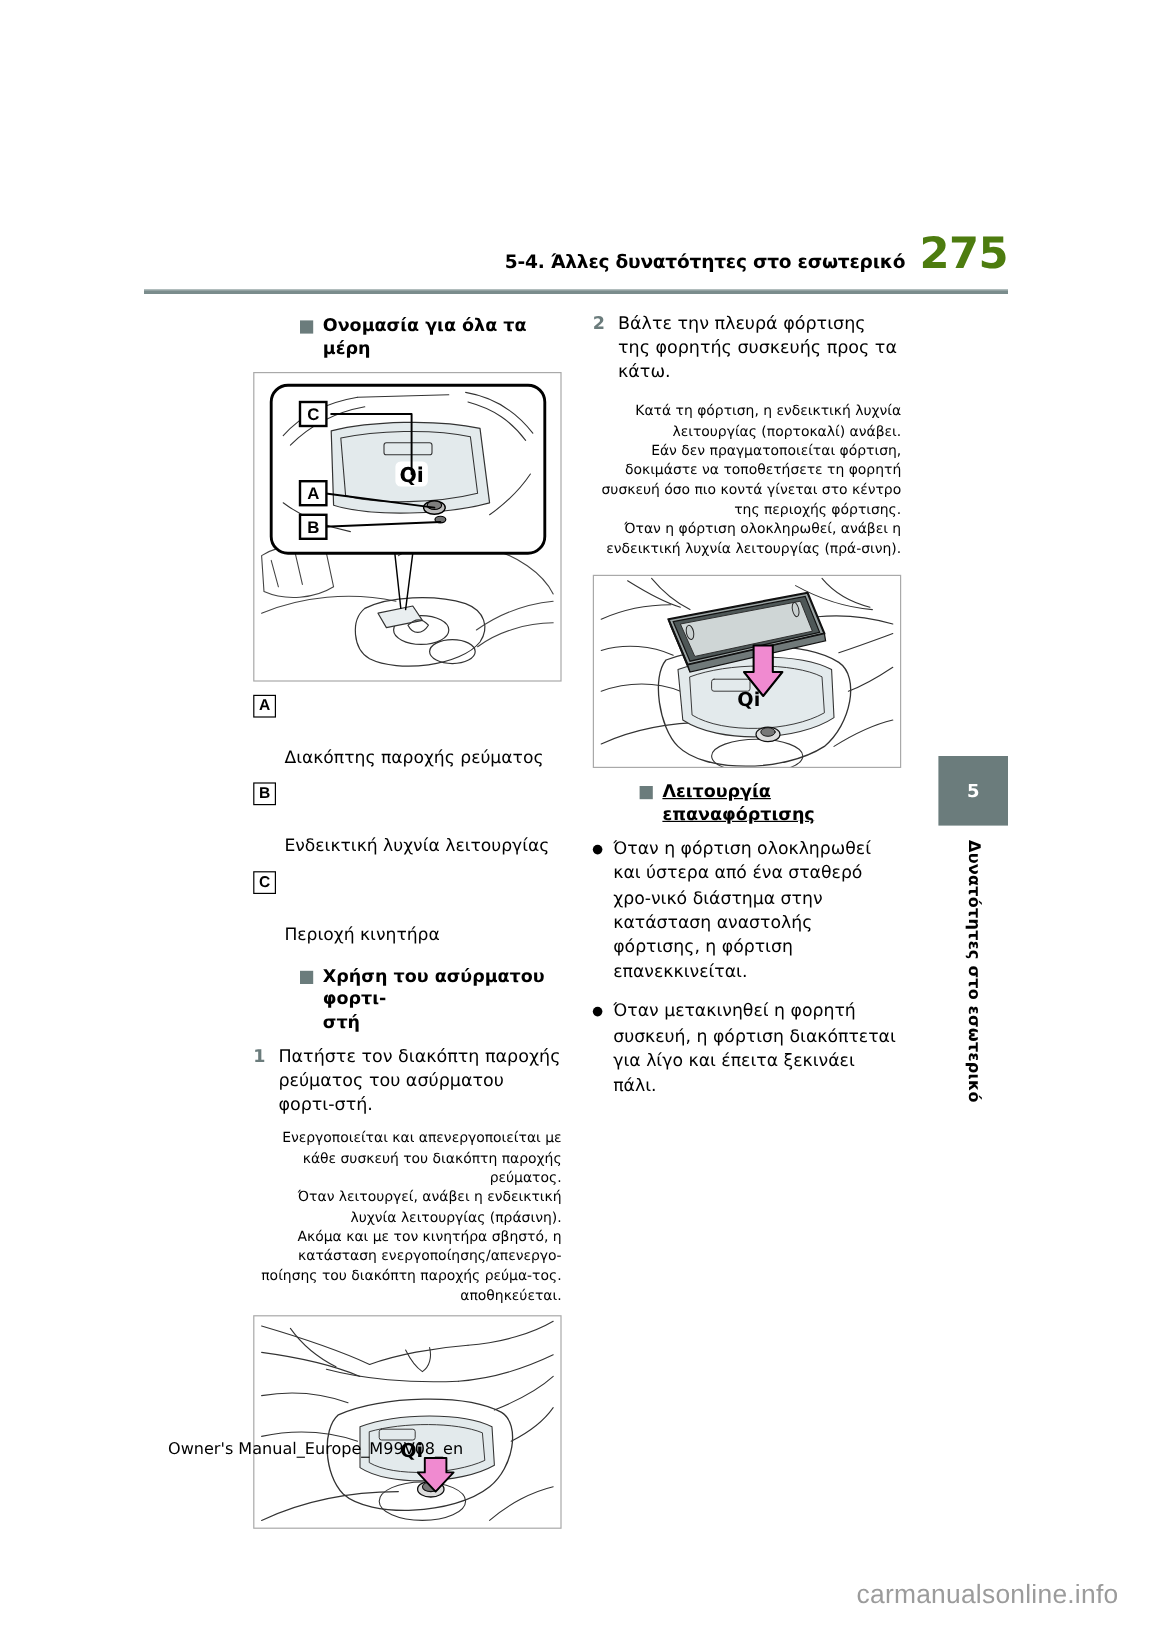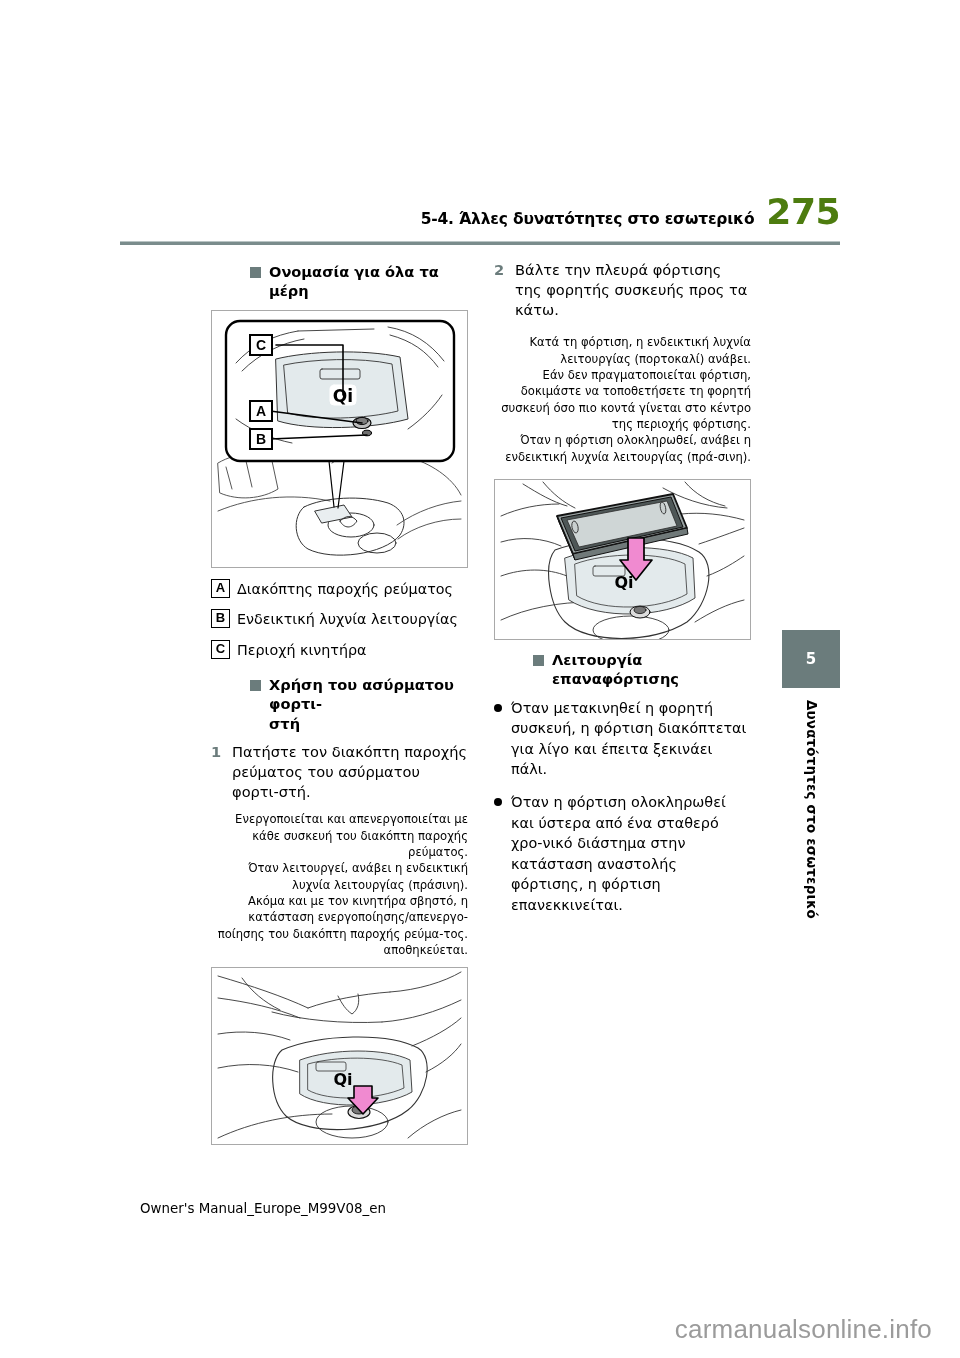--- a/index.html
+++ b/index.html
@@ -116,6 +116,7 @@
     line-height: 1.3;
     color: #000;
     padding-top: 1px;
+    margin-top: 43px;
   }
 
   

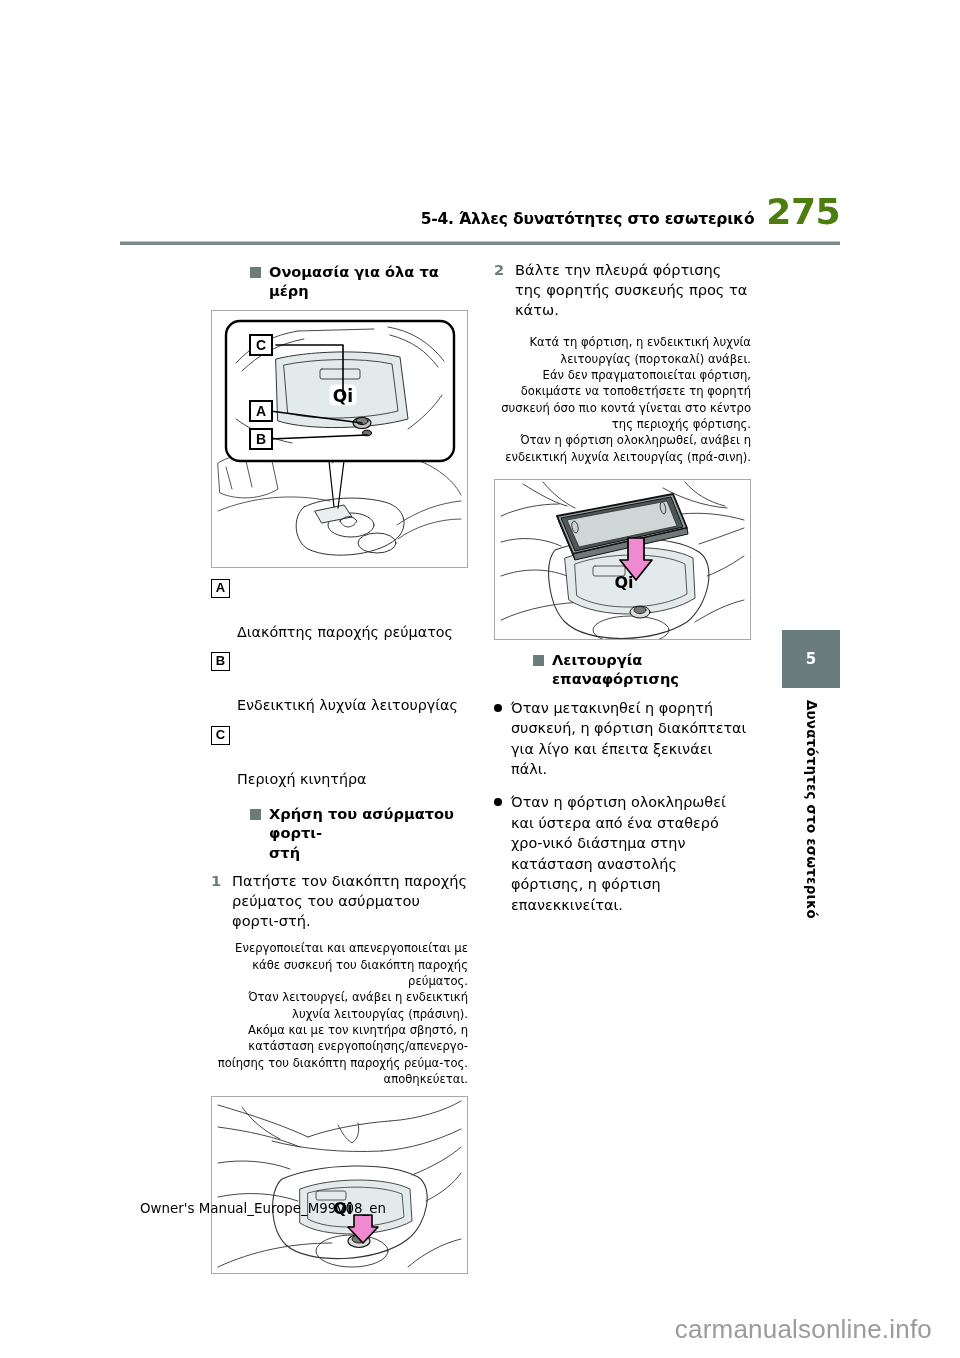--- a/index.html
+++ b/index.html
@@ -445,7 +445,7 @@
       </svg>
     </div>
 
-    <div class="sec-head" style="margin-top:10px;">
+    <div class="sec-head" style="margin-top:10px;text-decoration:underline;">
       <span class="sq"></span>
       <span class="txt">Λειτουργία επαναφόρτισης</span>
     </div>

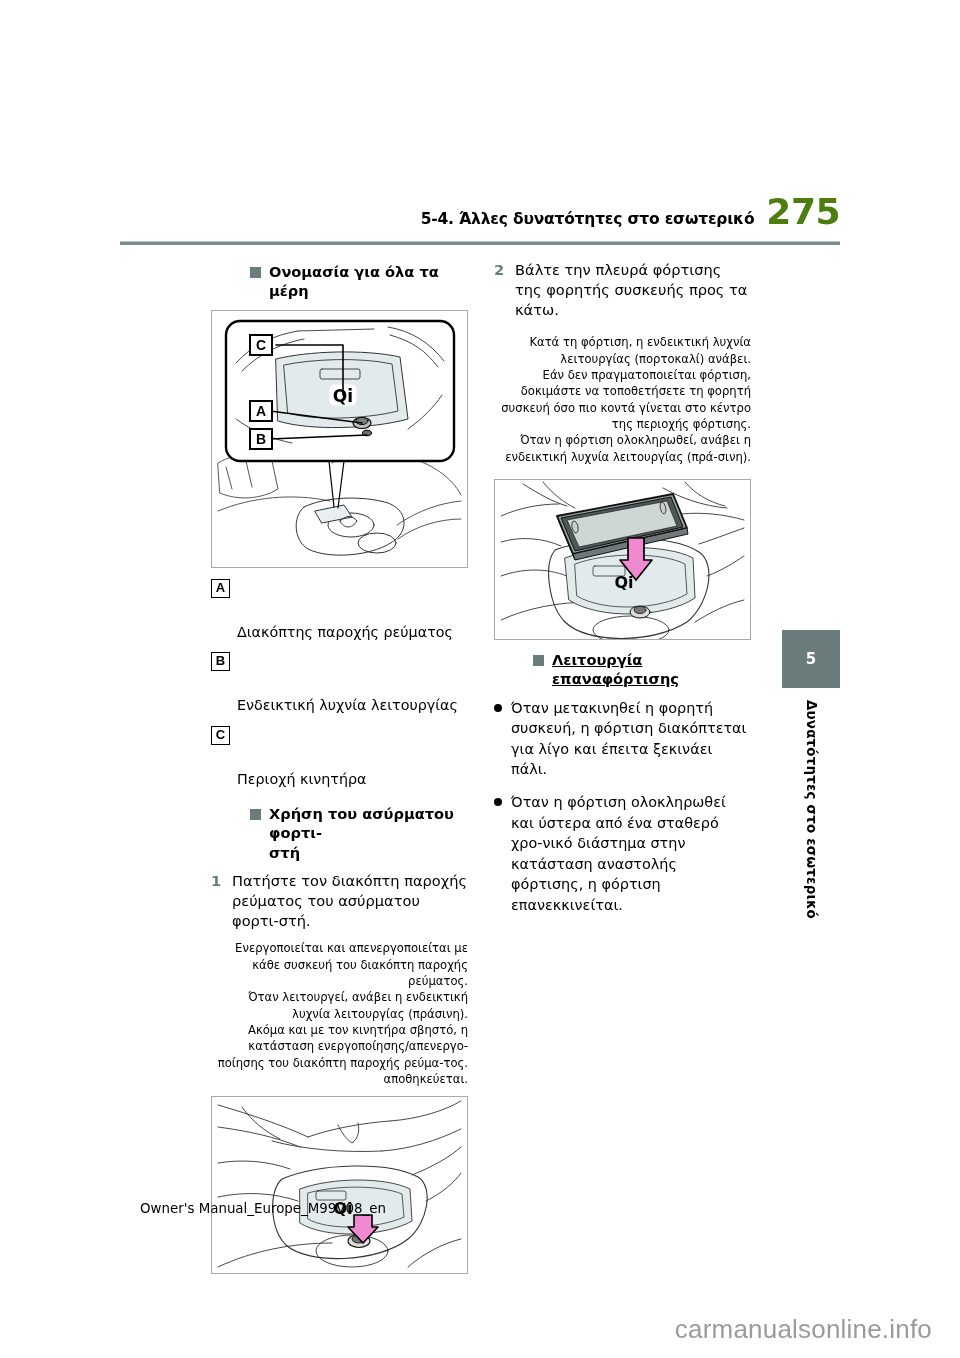--- a/index.html
+++ b/index.html
@@ -453,11 +453,11 @@
     <div class="blist">
       <div class="bitem">
         <span class="dot"></span>
-        <span class="btxt">Όταν μετακινηθεί η φορητή συσκευή, η φόρτιση διακόπτεται για λίγο και έπειτα ξεκινάει πάλι.</span>
+        <span class="btxt">Όταν η φόρτιση ολοκληρωθεί και ύστερα από ένα σταθερό χρο-νικό διάστημα στην κατάσταση αναστολής φόρτισης, η φόρτιση επανεκκινείται.</span>
       </div>
       <div class="bitem">
         <span class="dot"></span>
-        <span class="btxt">Όταν η φόρτιση ολοκληρωθεί και ύστερα από ένα σταθερό χρο-νικό διάστημα στην κατάσταση αναστολής φόρτισης, η φόρτιση επανεκκινείται.</span>
+        <span class="btxt">Όταν μετακινηθεί η φορητή συσκευή, η φόρτιση διακόπτεται για λίγο και έπειτα ξεκινάει πάλι.</span>
       </div>
     </div>
 

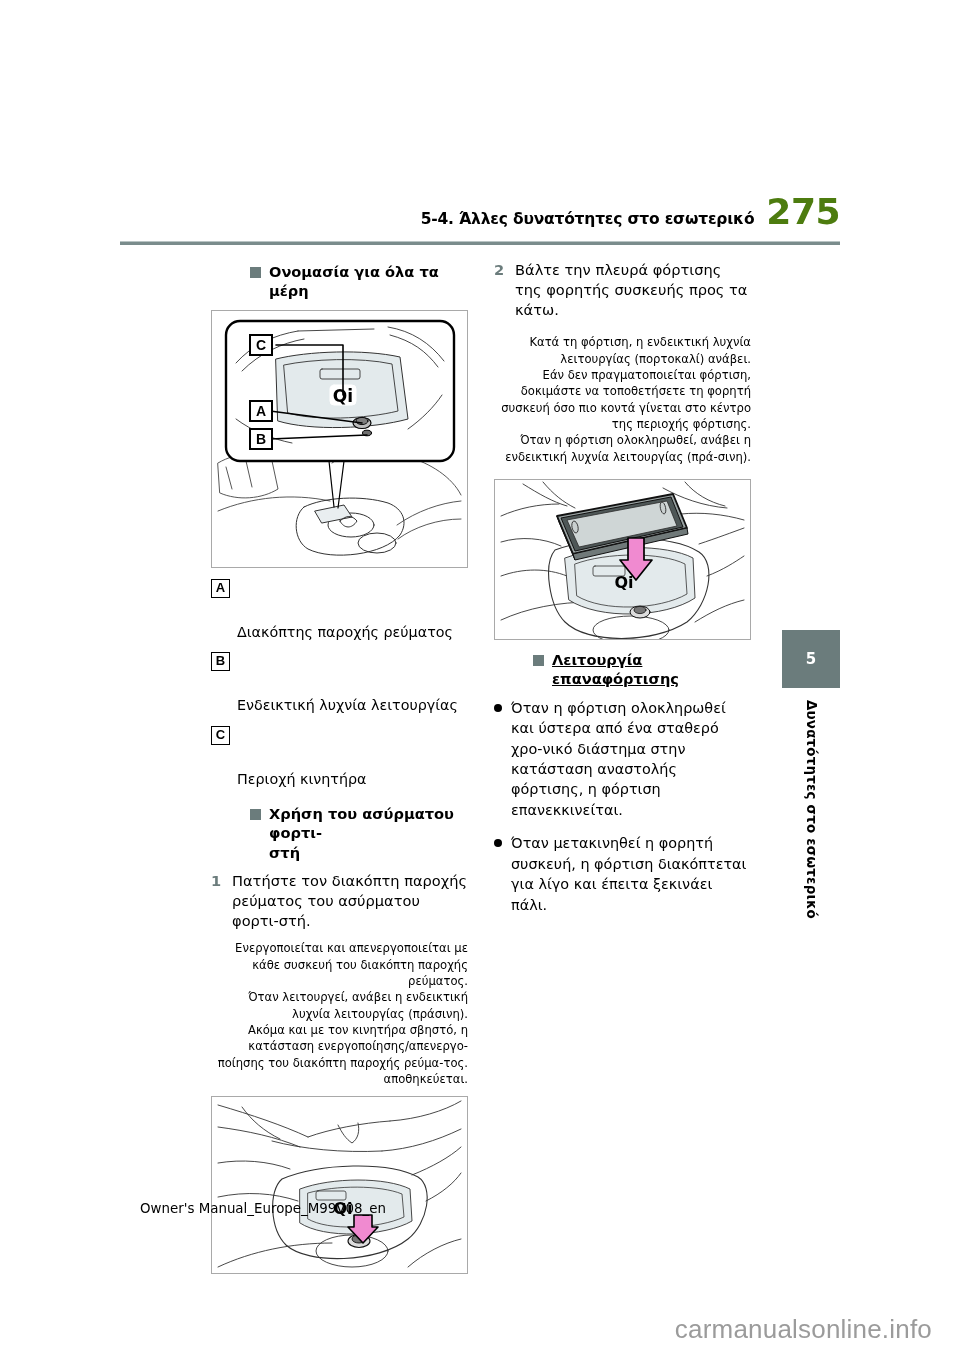--- a/index.html
+++ b/index.html
@@ -222,7 +222,7 @@
     padding-right: 28px;
   }
   #watermark span {
-    font-size: 26px;
+    font-size: 22px;
     color: #9b9b9b;
     font-family: "Liberation Sans", sans-serif;
     letter-spacing: 0.2px;

